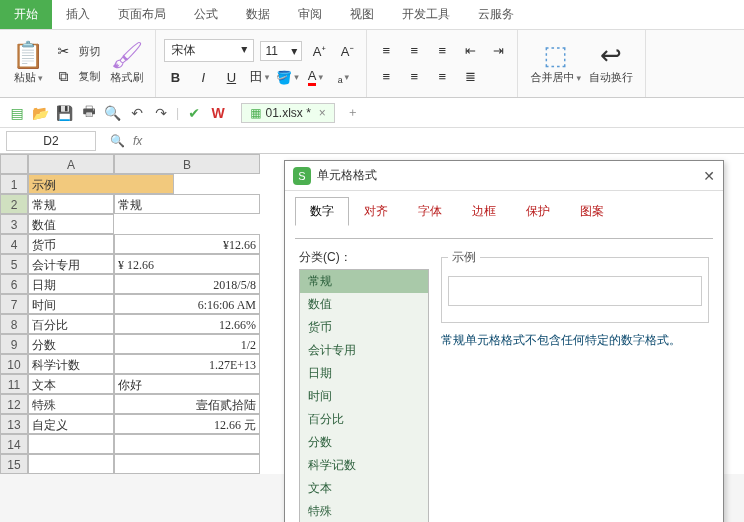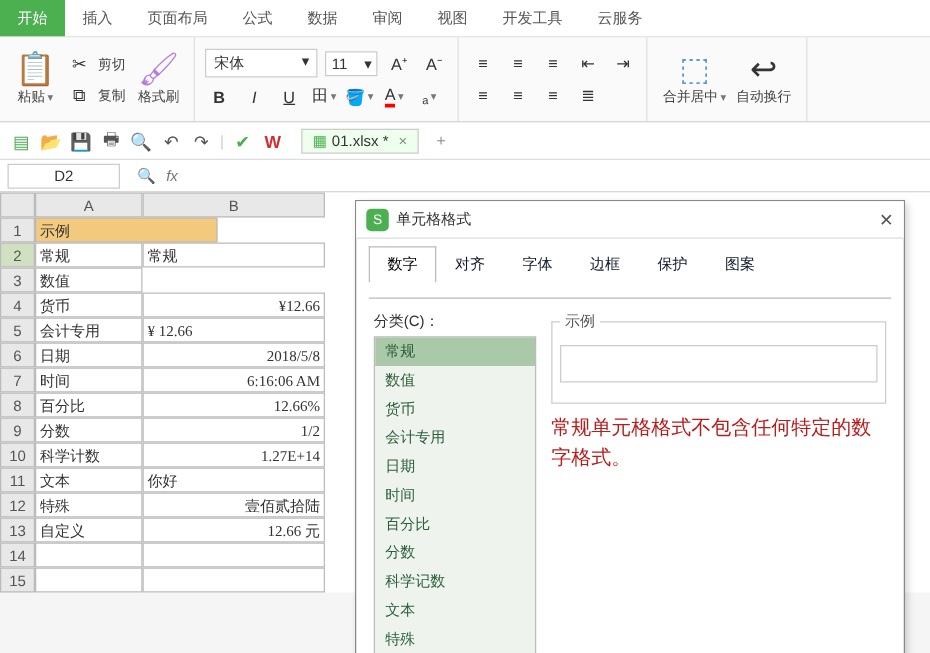--- a/index.html
+++ b/index.html
@@ -45,7 +45,7 @@
 .dlg-ico{width:18px;height:18px;background:#4caf50;color:#fff;border-radius:4px;display:inline-flex;align-items:center;justify-content:center;font-size:11px;margin-right:6px}
 .dlg-close{margin-left:auto;cursor:pointer;font-size:14px;color:#555}
 .dlg-tabs{display:flex;padding:6px 10px 0}
-.dlg-tab{padding:5px 14px;border:1px solid transparent;color:#0f172a;cursor:pointer}
+.dlg-tab{padding:5px 14px;border:1px solid transparent;color:#b91c1c;cursor:pointer}
 .dlg-tab.active{border:1px solid #bbb;border-bottom-color:#fff;background:#fff;color:#000}
 .dlg-body{display:flex;border-top:1px solid #bbb;margin:12px 10px 10px;padding:10px 4px;gap:12px;height:290px}
 .cat-col{width:130px}

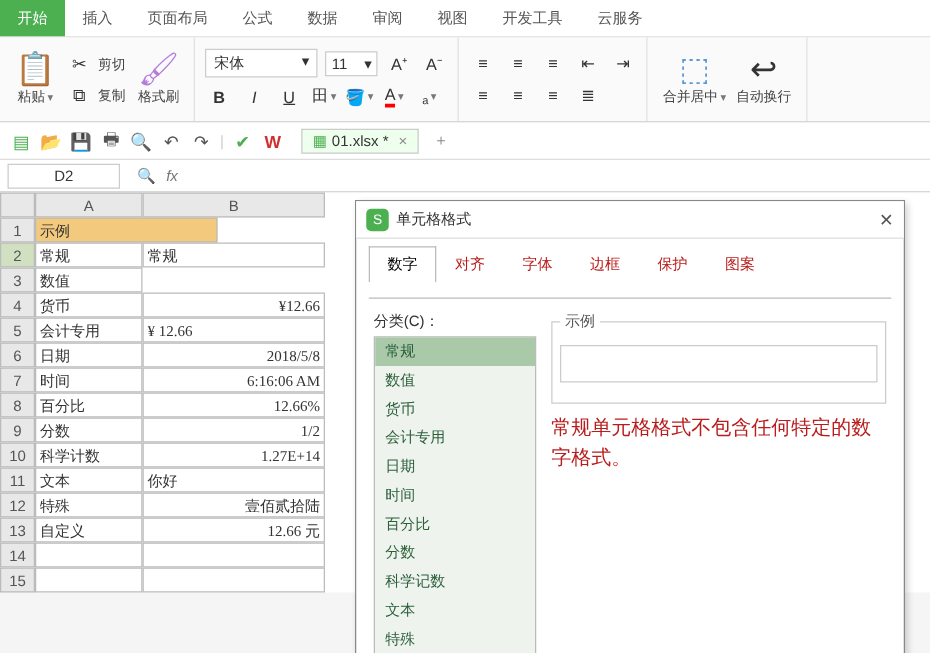--- a/index.html
+++ b/index.html
@@ -55,7 +55,7 @@
 .cat-item.sel{background:#a9c9a9}
 .sample-col{flex:1}
 .sample-box{border:1px solid #ccc;height:30px;margin:4px 0 10px}
-.desc{font-size:16px;color:#b91c1c;line-height:1.5}
+.desc{font-size:12px;color:#0c4a6e;line-height:1.5}
 legend{font-size:12px;padding:0 4px;color:#555}
 fieldset{border:1px solid #ccc;padding:6px}
 </style>

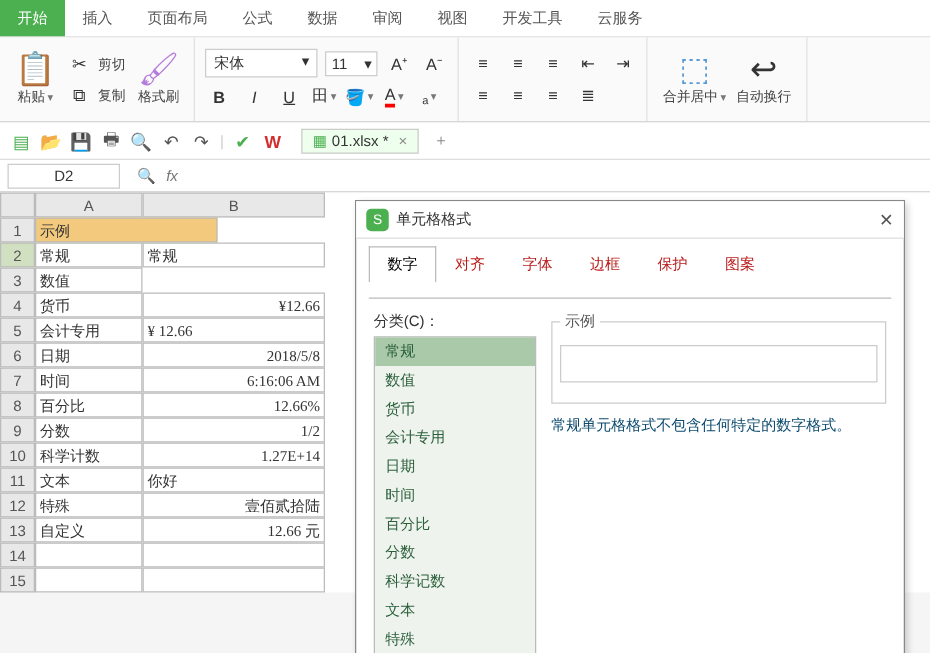--- a/index.html
+++ b/index.html
@@ -236,7 +236,7 @@
         <div class="row">
           <div class="hdr rowh">10</div>
           <div class="cell colA">科学计数</div>
-          <div class="cell colB ralign">1.27E+14</div>
+          <div class="cell colB ralign">1.27E+13</div>
         </div>
         <div class="row">
           <div class="hdr rowh">11</div>

